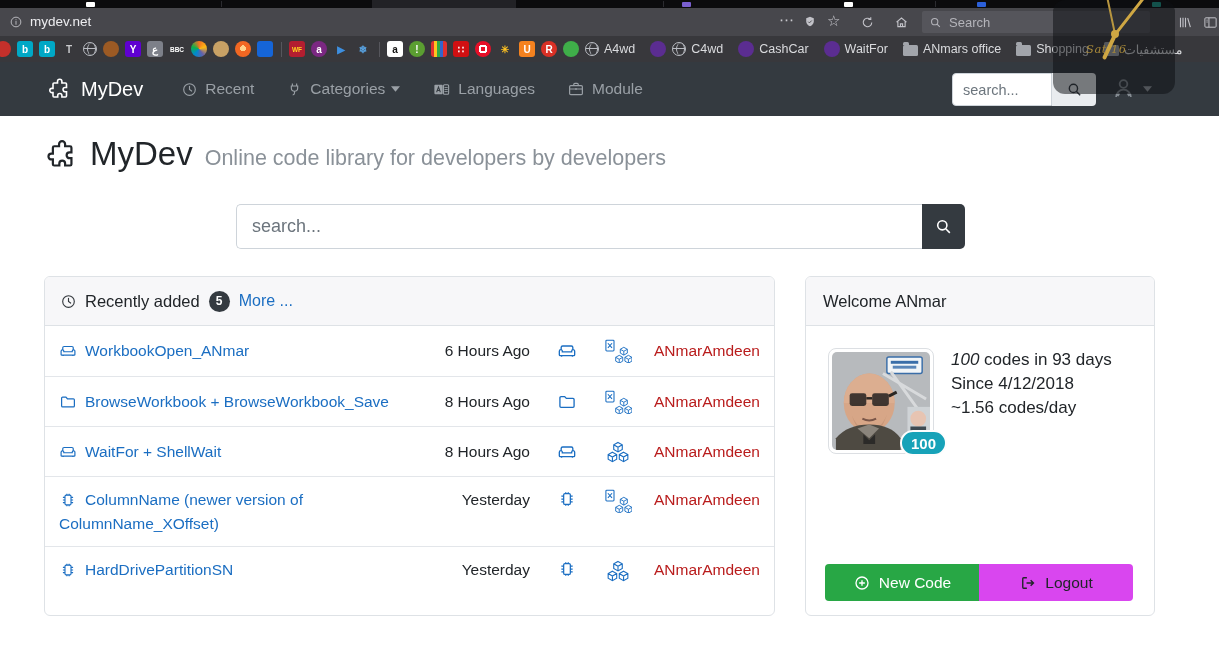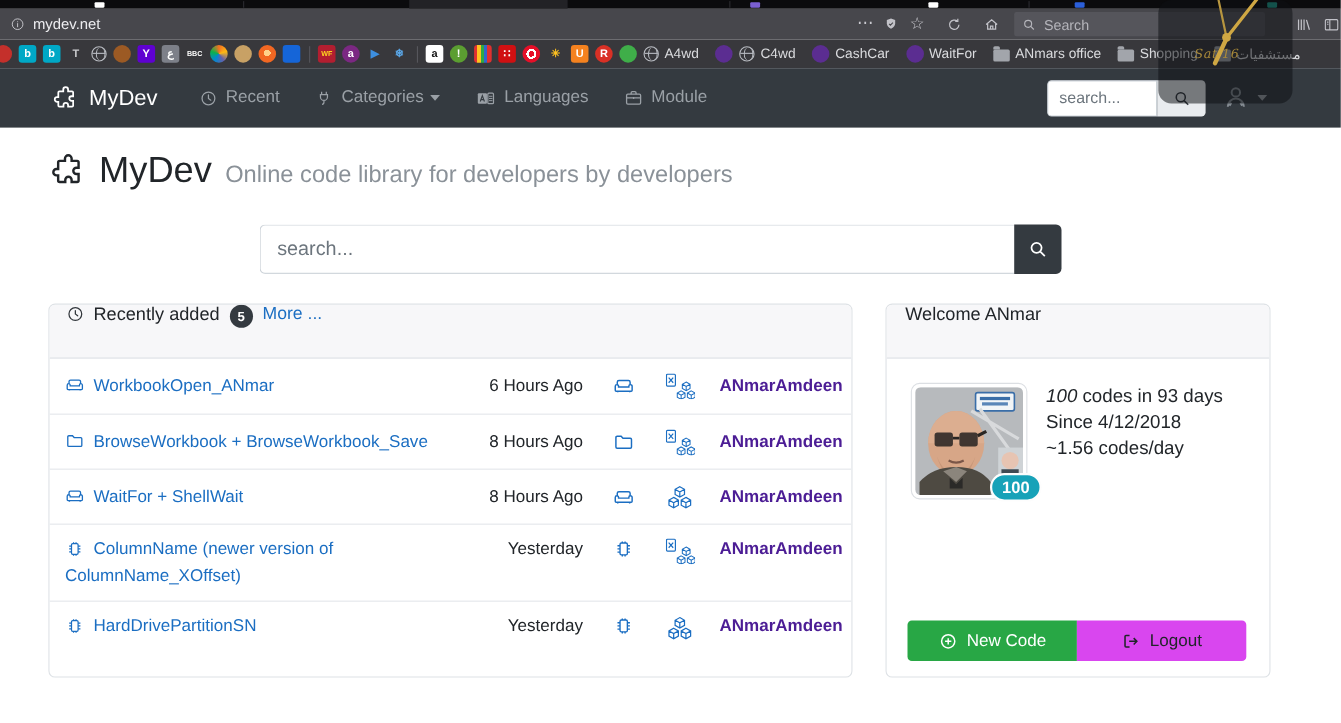--- a/index.html
+++ b/index.html
@@ -80,7 +80,7 @@
   .panel { position:absolute; border:1px solid #dee2e6; border-radius:6px; background:#fff; overflow:hidden; }
   #recent-panel  { left:44px;  top:276px; width:731px; height:340px; }
   #welcome-panel { left:805px; top:276px; width:350px; height:340px; }
-  .panel-head { height:49px; background:#f7f7f9; border-bottom:1px solid #dee2e6; display:flex; padding:0 15px; }
+  .panel-head { height:49px; background:#f7f7f9; border-bottom:1px solid #dee2e6; display:flex; align-items:center; padding:0 15px; }
   .panel-head .ph-title { font-size:16.5px; color:#212529; margin-left:8px; }
   .count-badge { width:21px; height:21px; border-radius:50%; background:#343a40; color:#fff; font-size:12px; font-weight:bold;
                  display:flex; align-items:center; justify-content:center; margin-left:9px; }

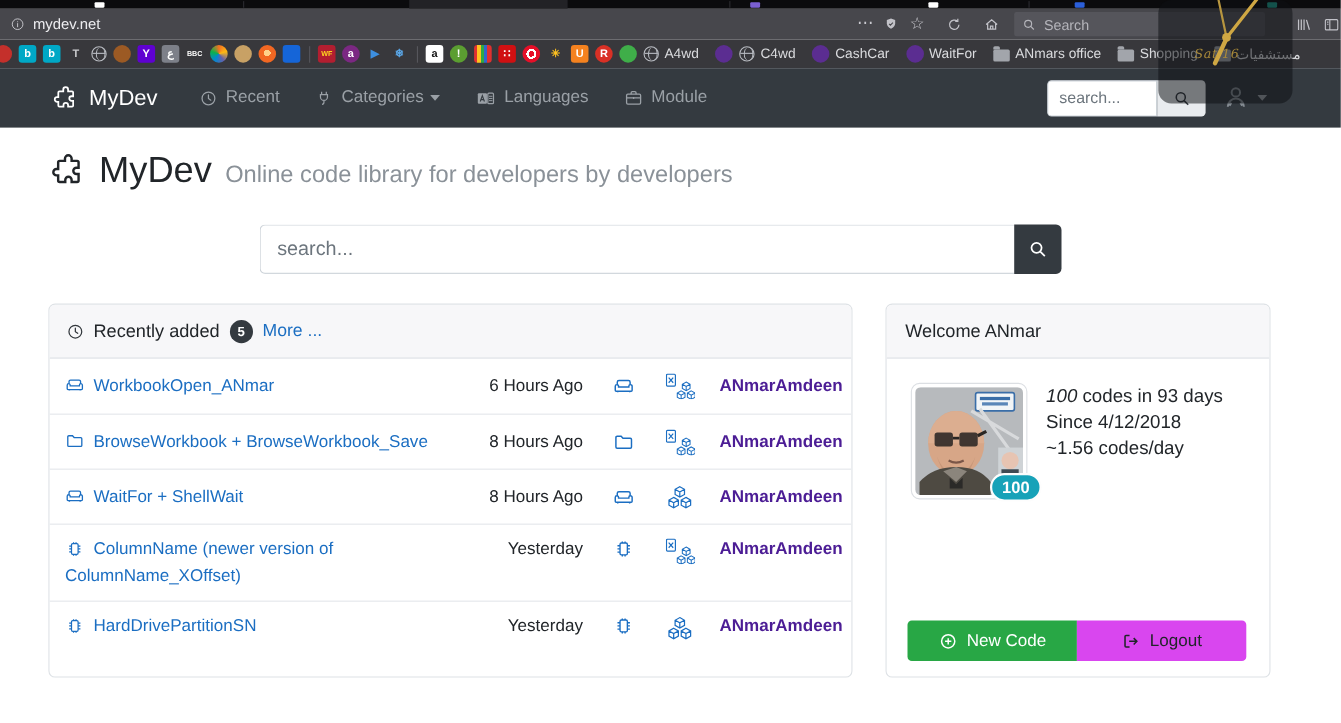--- a/index.html
+++ b/index.html
@@ -96,7 +96,7 @@
   .cell-time { font-size:15.5px; color:#212529; text-align:right; padding-right:12px; line-height:24px; }
   .cell-ticon, .cell-micon { display:flex; justify-content:center; color:#1b6ec2; }
   .rrow.tall .cell-ticon, .rrow.tall .cell-micon { margin-top:1px; }
-  .cell-author { font-size:15.5px; color:#4c1d95; padding-left:10px; line-height:24px;font-weight:bold; }
+  .cell-author { font-size:15.5px; color:#b91c1c; padding-left:10px; line-height:24px; }
 
   
   .avatar-wrap { position:absolute; left:22px; top:71px; width:106px; height:106px; background:#fff;

